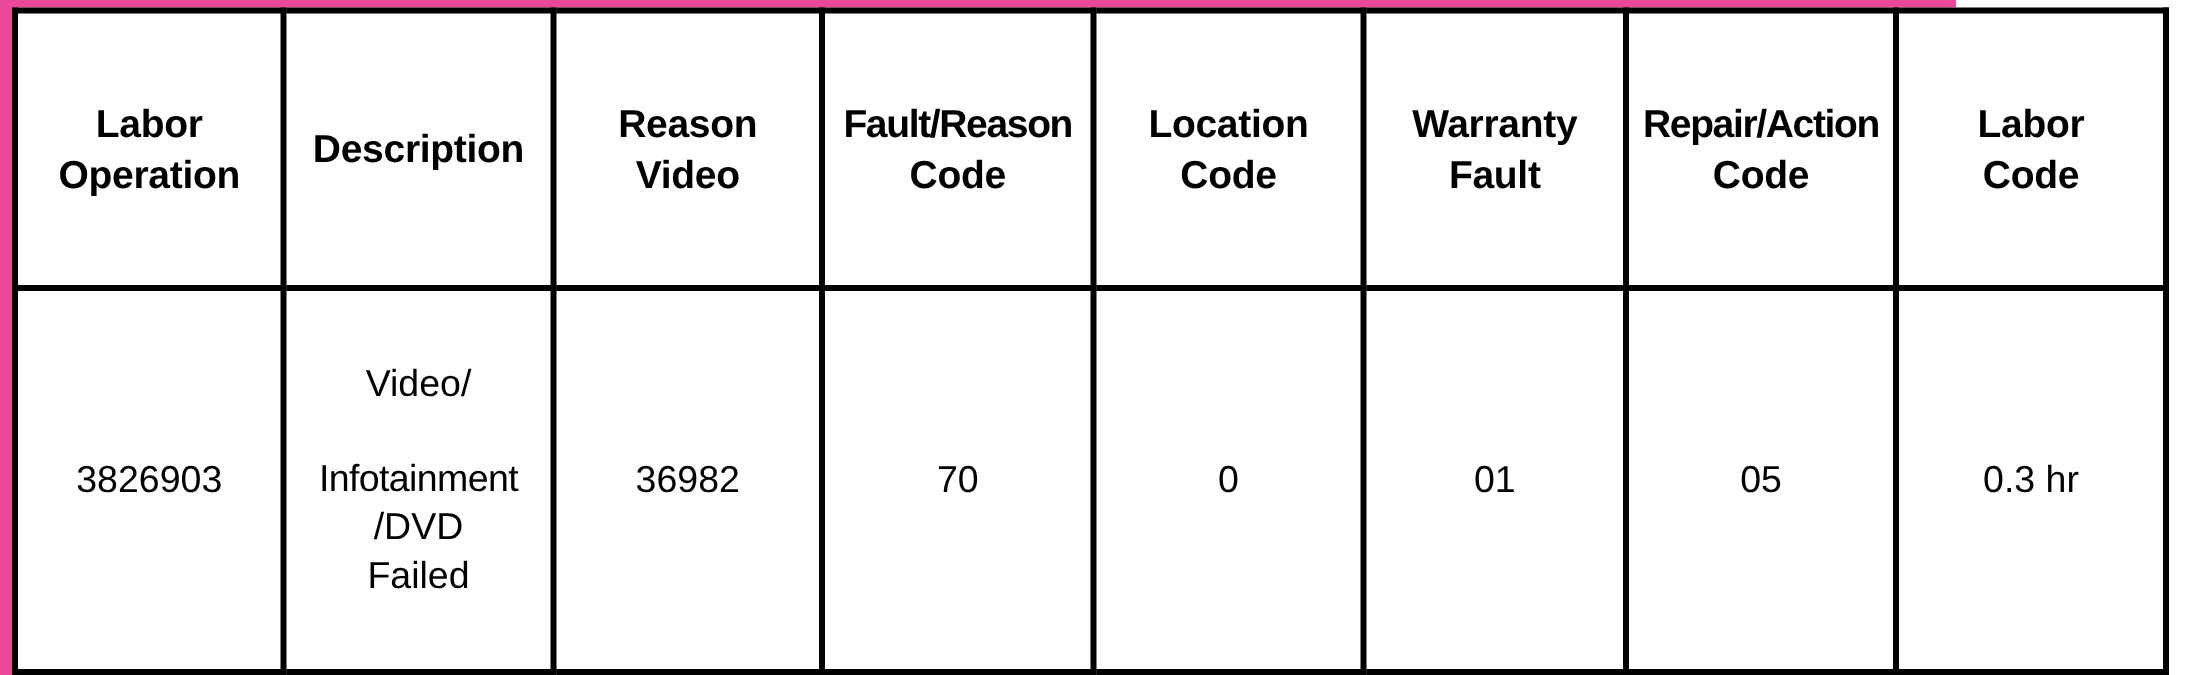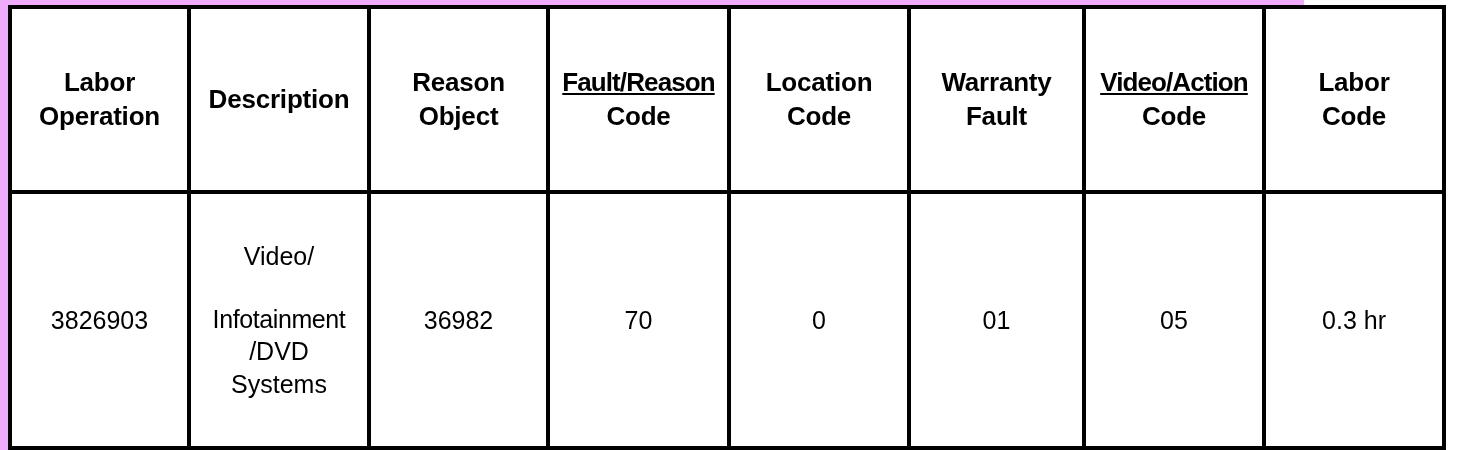--- a/index.html
+++ b/index.html
@@ -19,7 +19,7 @@
     position: relative;
     width: 1304px;
     height: 450px;
-    background: #f0abfc;
+    background: #ec4899;
   }
 
   table.warranty-table {

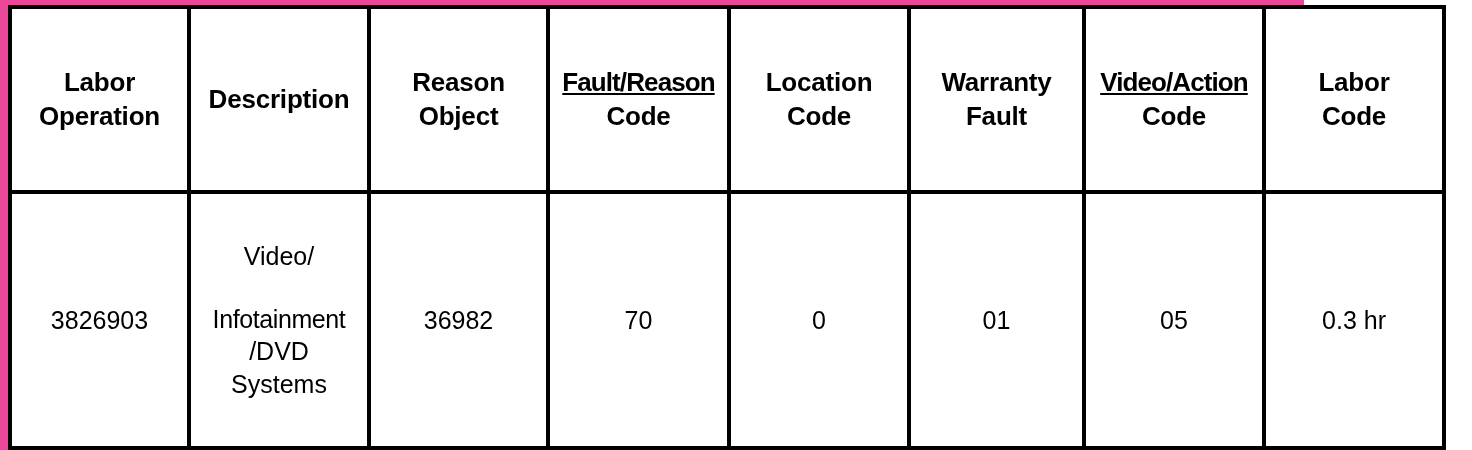--- a/index.html
+++ b/index.html
@@ -65,7 +65,7 @@
     display: block;
   }
   
-  td.tight .hdr-l1 { letter-spacing: -0.9px; text-decoration: underline; }
+  td.tight .hdr-l1 { letter-spacing: -0.9px; }
 
   
   tr.data-row td {

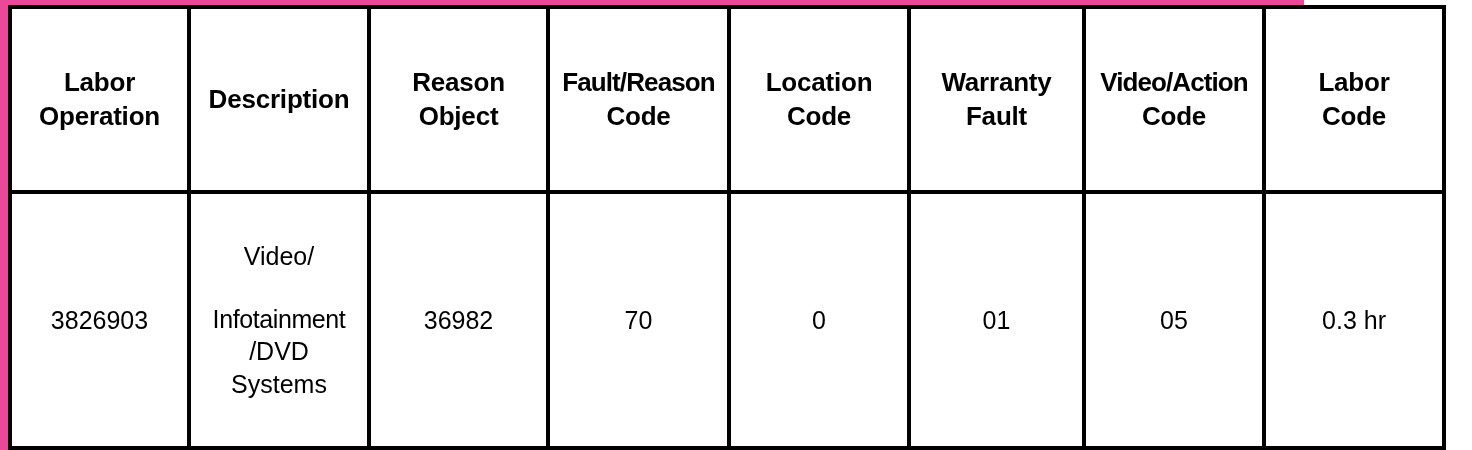--- a/index.html
+++ b/index.html
@@ -144,7 +144,7 @@
         </td>
 
         <td class="tight">
-          <span class="hdr-l1">Video/Action</span>
+          <span class="hdr-l1">Repair/Action</span>
           <span class="hdr-l2">Code</span>
         </td>
 

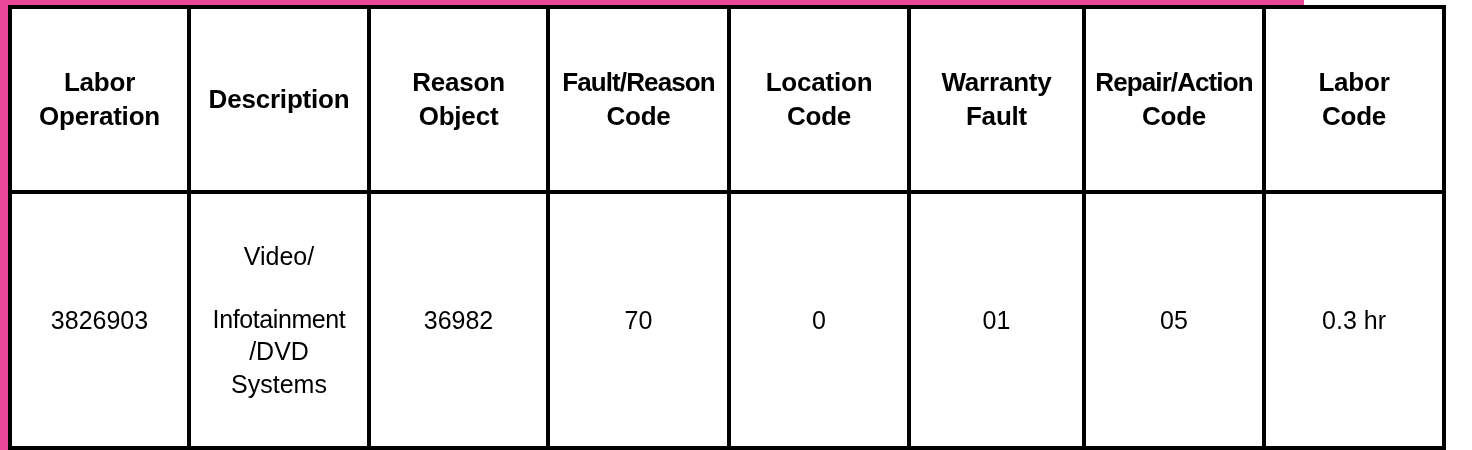--- a/index.html
+++ b/index.html
@@ -125,7 +125,7 @@
 
         <td>
           <span class="hdr-l1">Reason</span>
-          <span class="hdr-l2">Object</span>
+          <span class="hdr-l2">Video</span>
         </td>
 
         <td class="tight">

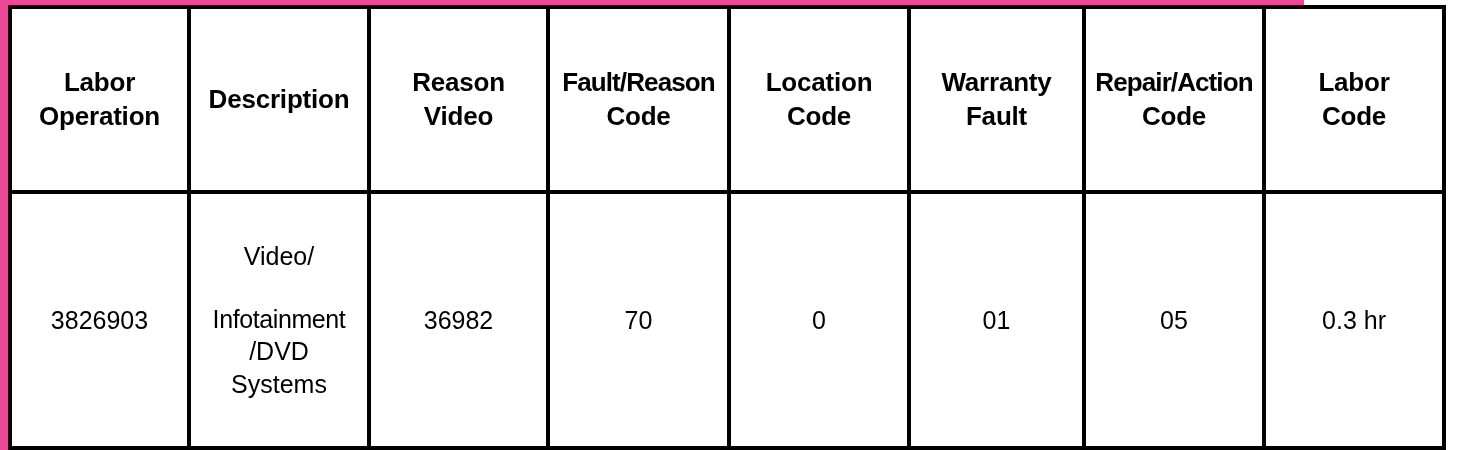--- a/index.html
+++ b/index.html
@@ -162,7 +162,7 @@
           <span class="desc-line gap">Video/</span>
           <span class="desc-line wide">Infotainment</span>
           <span class="desc-line">/DVD</span>
-          <span class="desc-line">Systems</span>
+          <span class="desc-line">Failed</span>
         </td>
 
         <td>36982</td>

